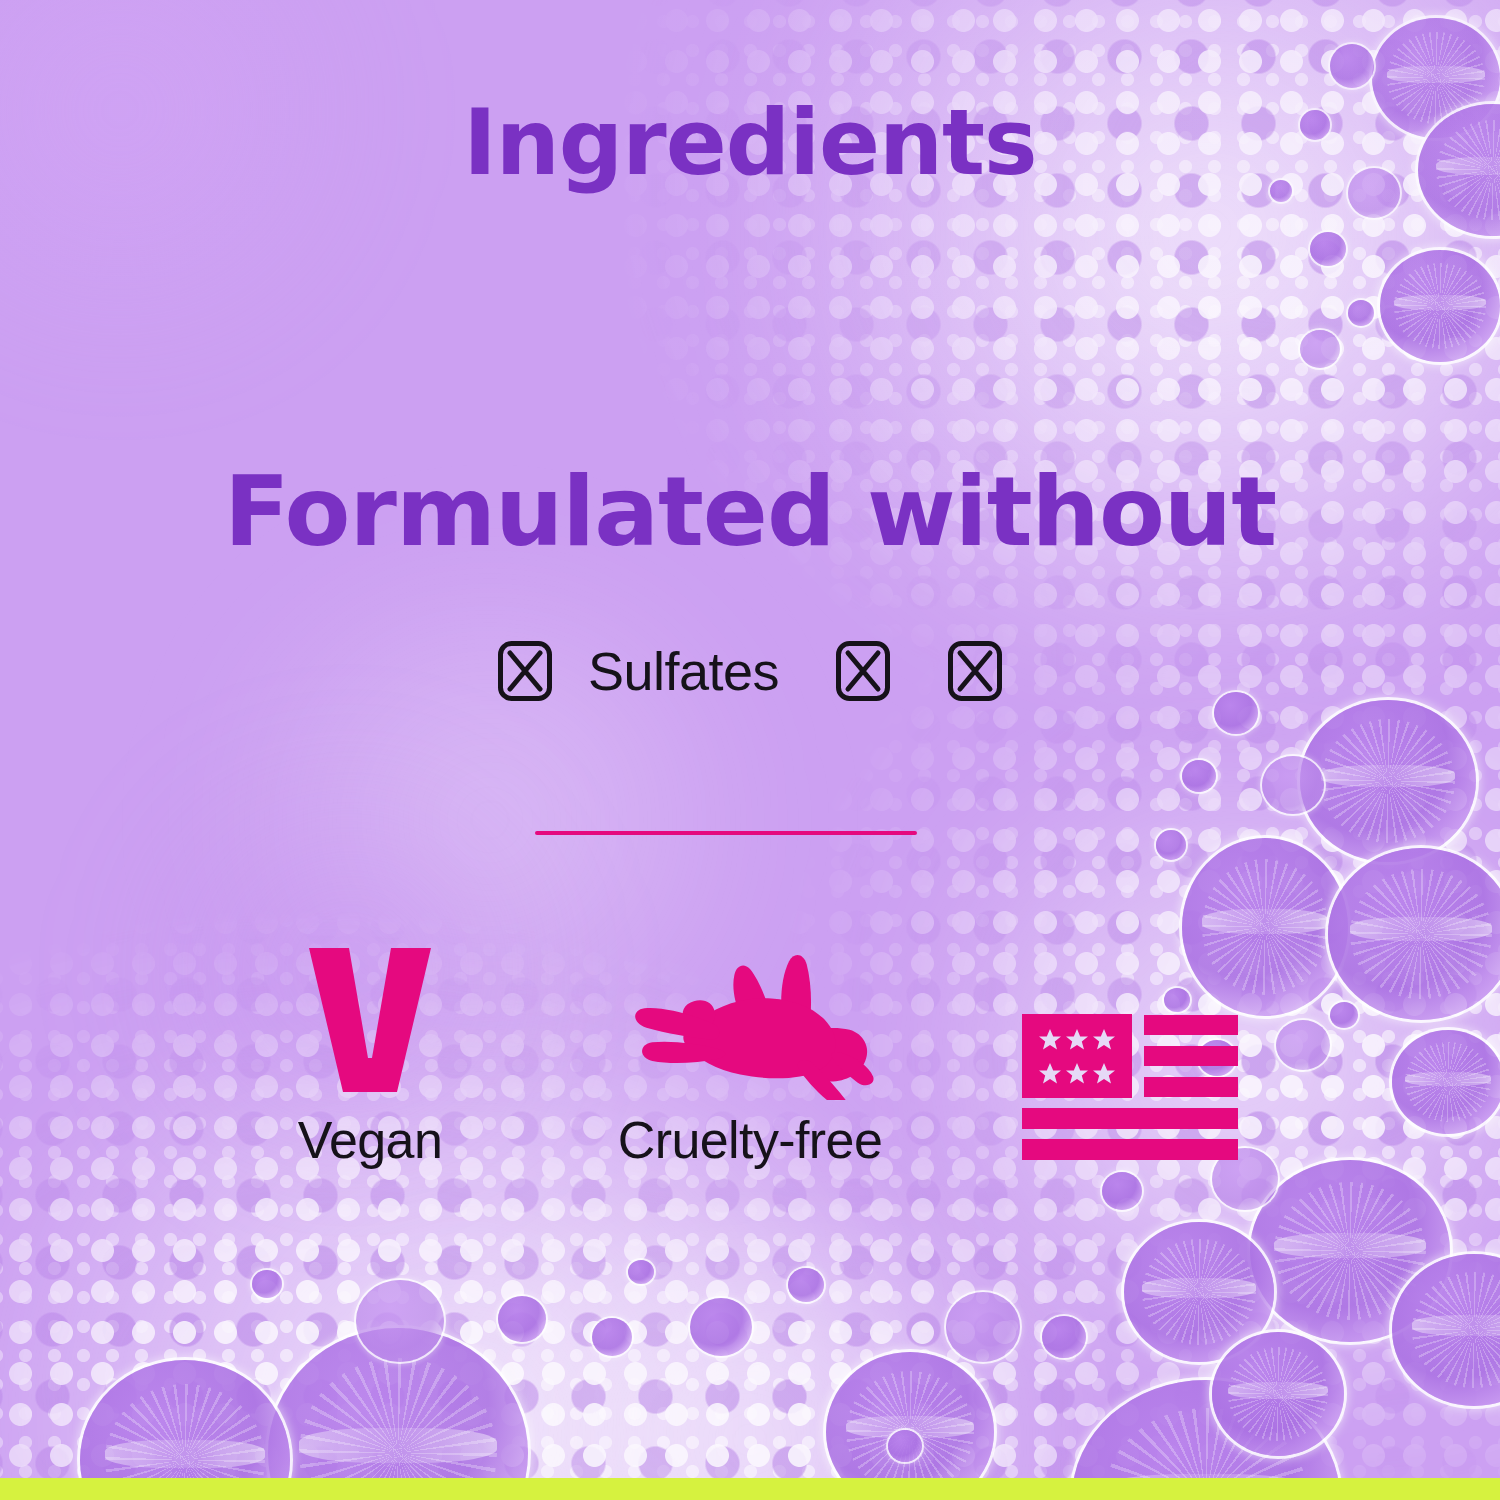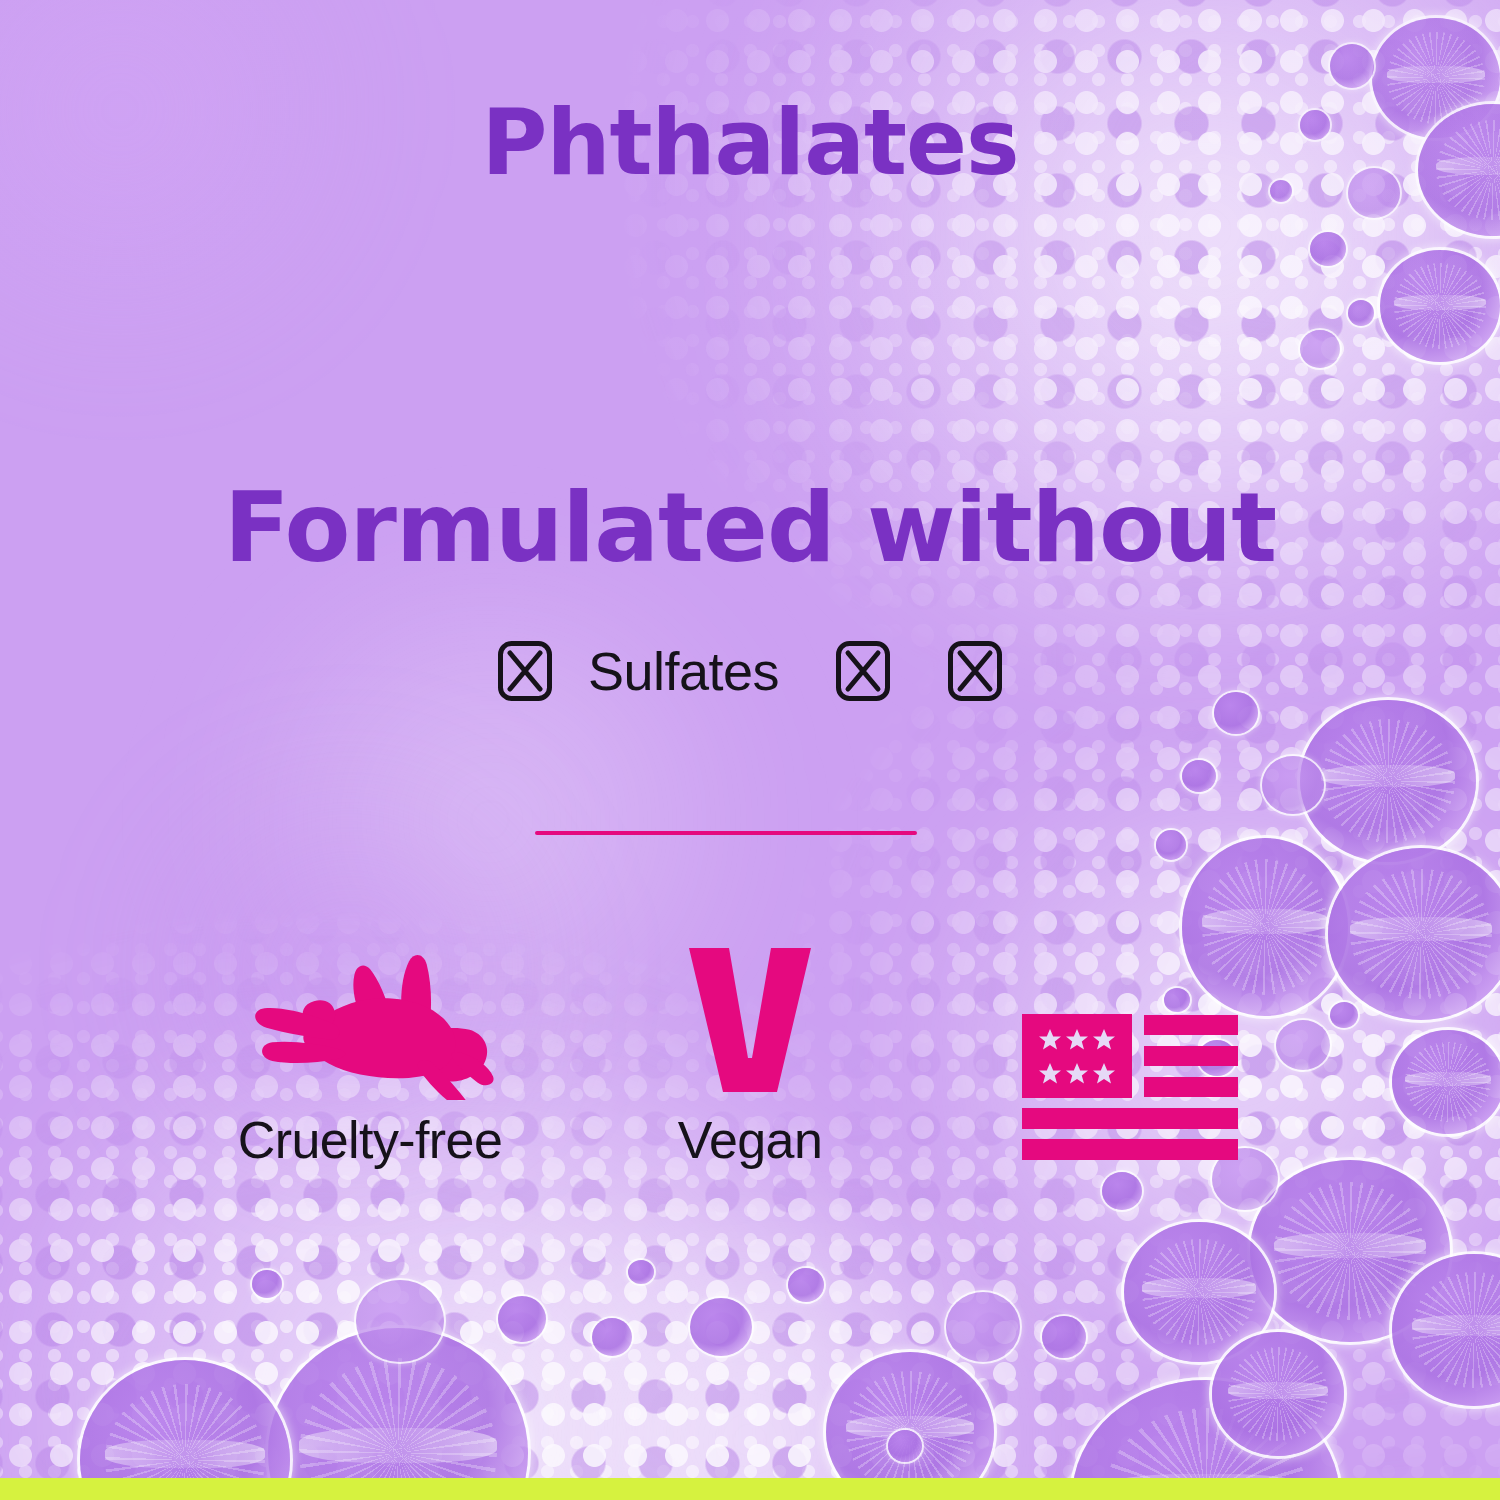--- a/index.html
+++ b/index.html
@@ -213,7 +213,7 @@
 
 <div id="content">
 
-  <h1 class="h1" id="h-ingredients">Phthalates</h1>
+  <h1 class="h1" id="h-ingredients">Ingredients</h1>
 
 
   <h1 class="h1" id="h-formulated">Formulated without</h1>

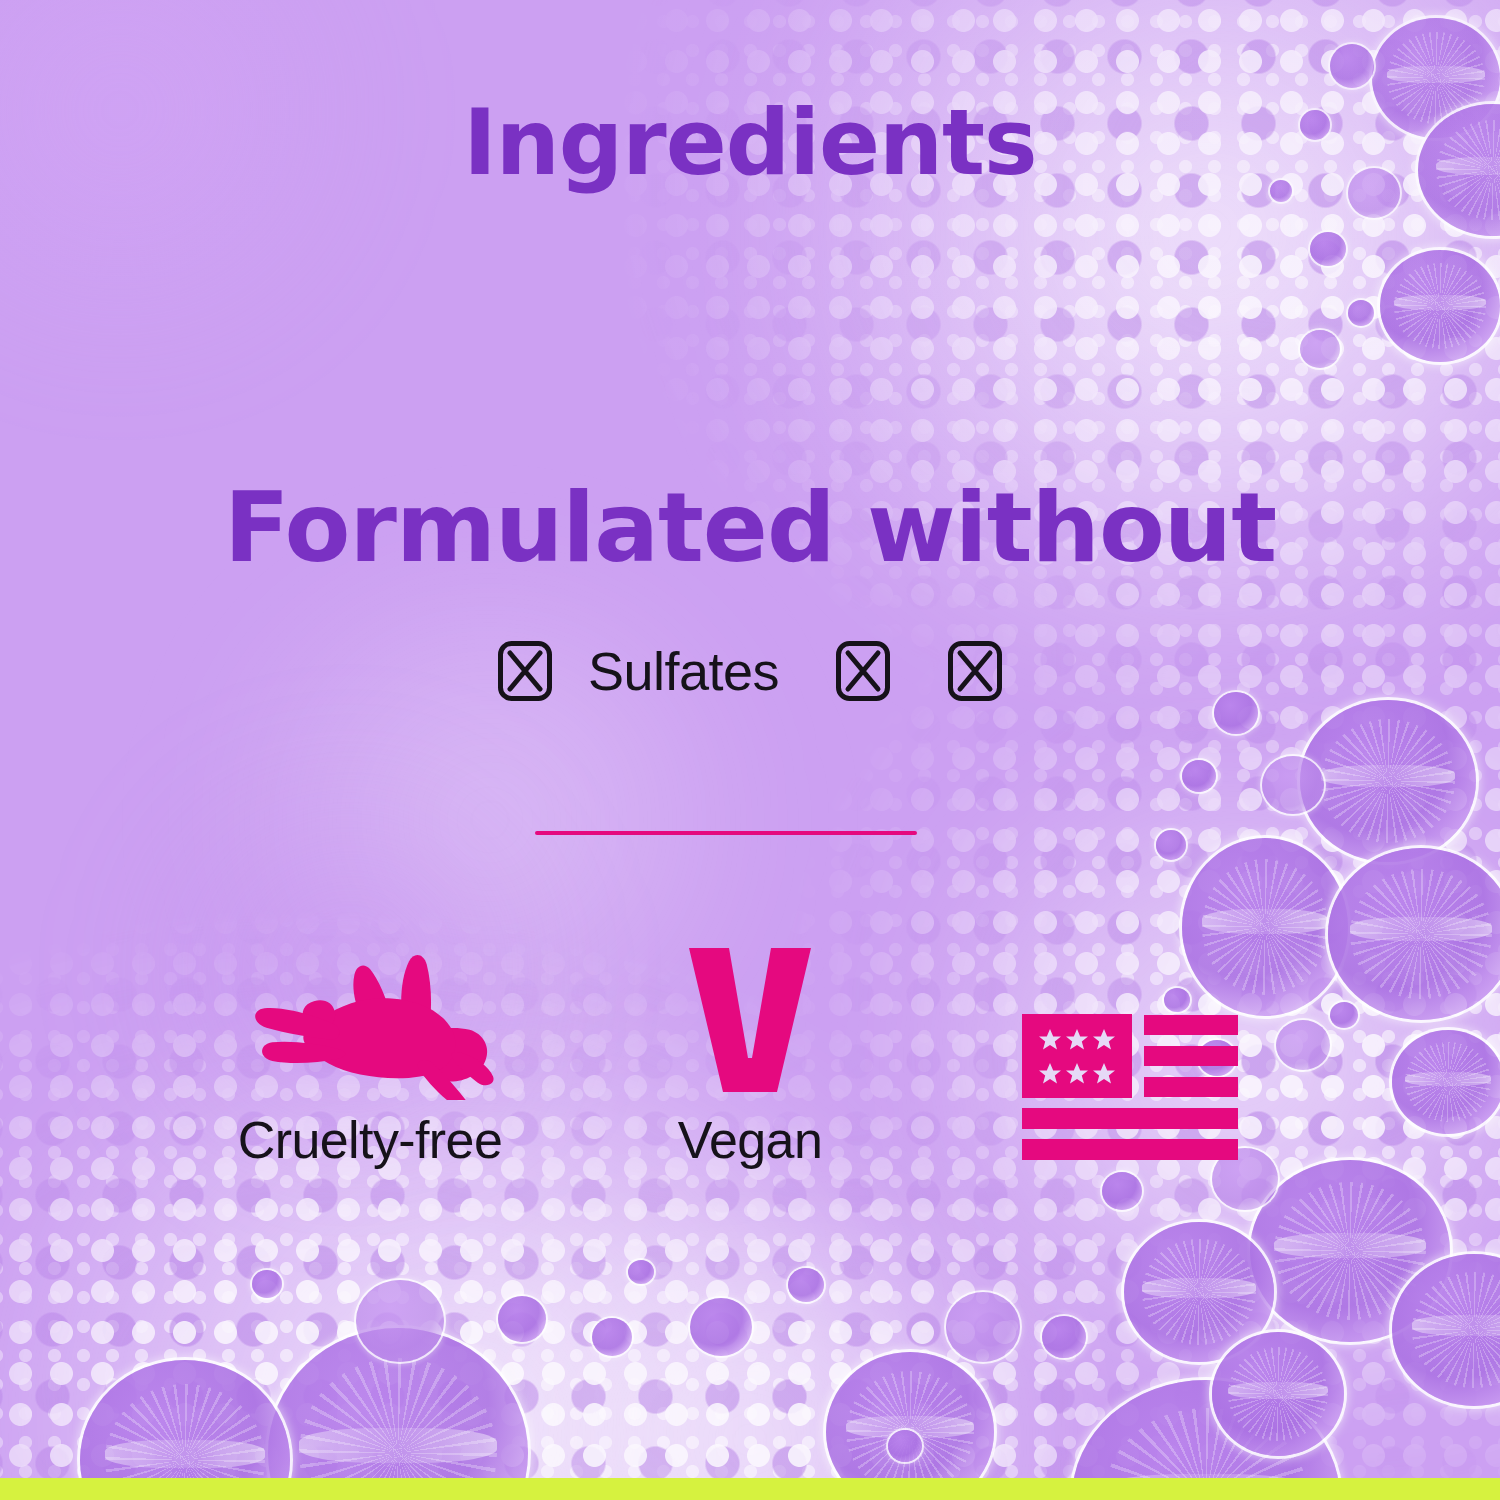--- a/index.html
+++ b/index.html
@@ -95,7 +95,7 @@
     letter-spacing:-1px;
   }
   #h-ingredients{ top:96px;  font-size:90px; line-height:1.05; }
-  #h-formulated{ top:462px; font-size:96px; line-height:1.05;margin-top:16px; }
+  #h-formulated{ top:462px; font-size:96px; line-height:1.05; }
 
   #ingredients-desc{
     position:absolute; top:248px; left:250px; width:1000px;

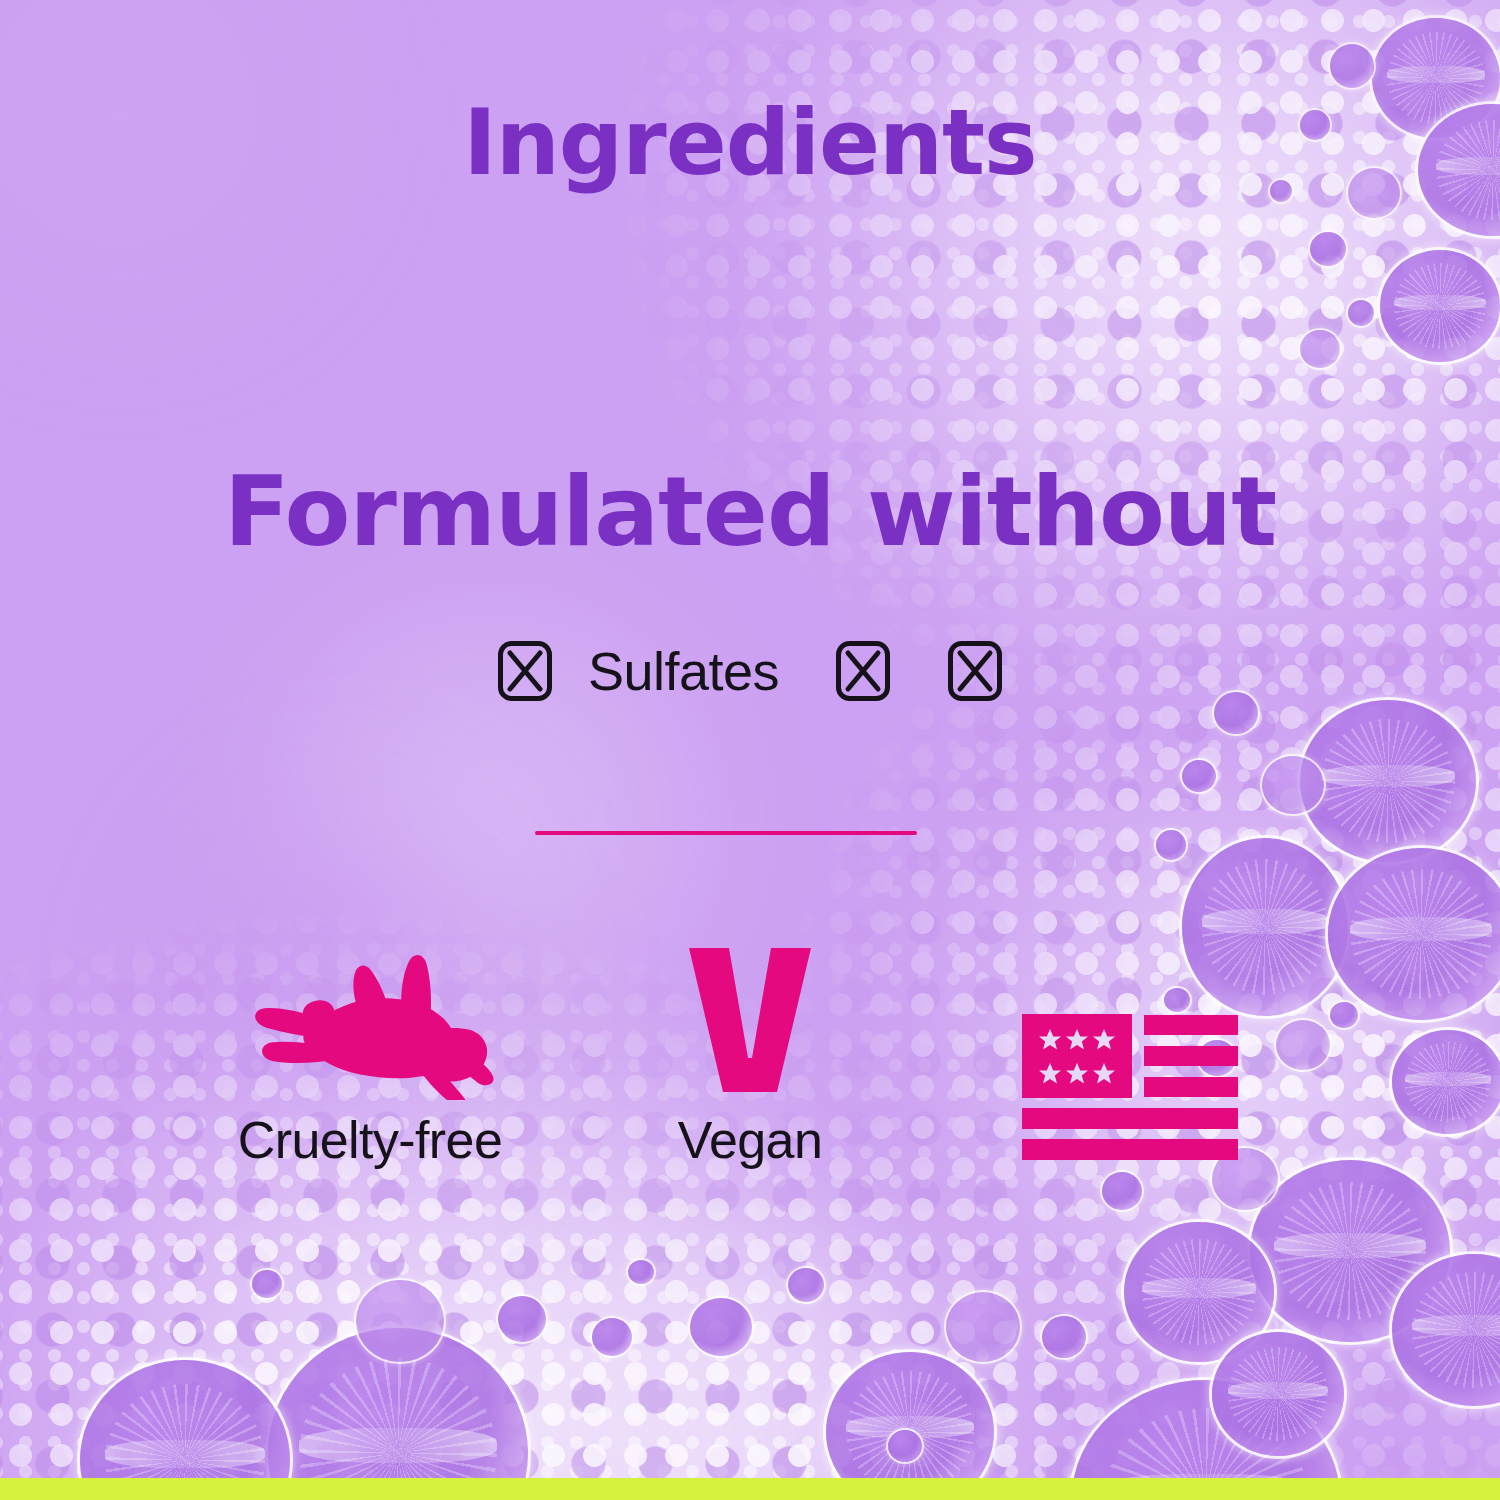--- a/index.html
+++ b/index.html
@@ -256,6 +256,15 @@
 
     <div class="badge">
       <div class="badge-art">
+        <svg viewBox="0 0 130 160" width="130" height="160" aria-hidden="true">
+          <path d="M4 8 H44 L63 118 H67 L86 8 H126 L92 152 H38 Z" fill="#E5097F"></path>
+        </svg>
+      </div>
+      <div class="badge-label">Vegan</div>
+    </div>
+
+    <div class="badge">
+      <div class="badge-art">
         <svg viewBox="0 0 260 172" width="260" height="168" aria-hidden="true">
           <g fill="#E5097F">
 
@@ -290,15 +299,6 @@
         </svg>
       </div>
       <div class="badge-label">Cruelty-free</div>
-    </div>
-
-    <div class="badge">
-      <div class="badge-art">
-        <svg viewBox="0 0 130 160" width="130" height="160" aria-hidden="true">
-          <path d="M4 8 H44 L63 118 H67 L86 8 H126 L92 152 H38 Z" fill="#E5097F"></path>
-        </svg>
-      </div>
-      <div class="badge-label">Vegan</div>
     </div>
 
     <div class="badge">

